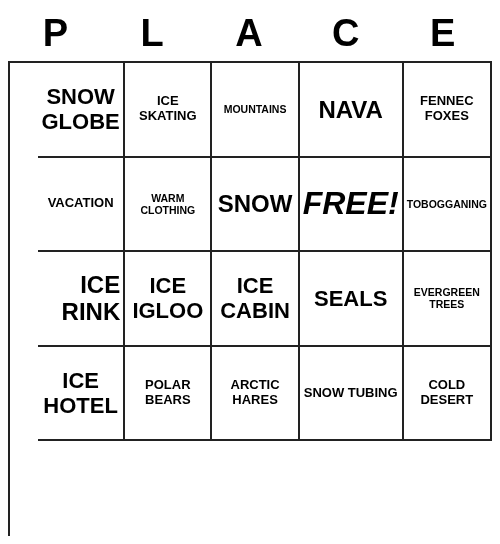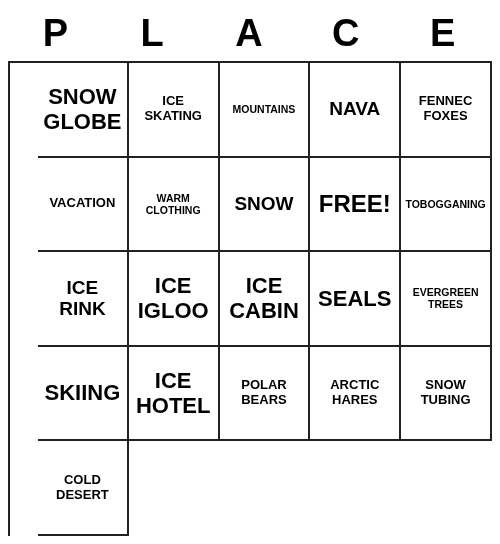--- a/index.html
+++ b/index.html
@@ -56,7 +56,8 @@
       font-size: 22px;
     }
     .cell-text.xlarge {
-      font-size: 19px;
+      font-size: 24px;
+      text-align: right;
     }
     .cell-text.small {
       font-size: 10.5px;

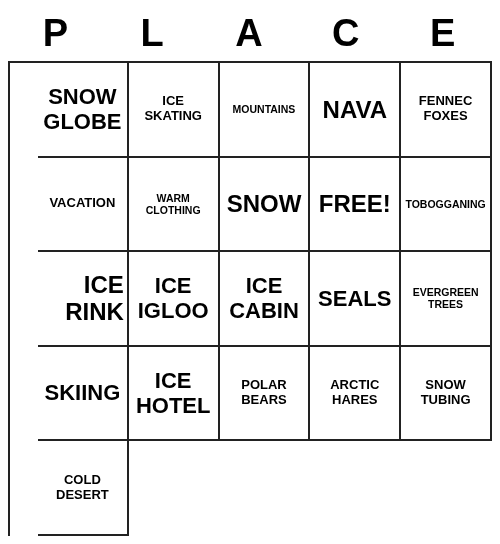--- a/index.html
+++ b/index.html
@@ -63,7 +63,8 @@
       font-size: 10.5px;
     }
     .cell-text.free {
-      font-size: 24px;
+      font-size: 32px;
+      font-style: italic;
     }
   </style>
 </head>

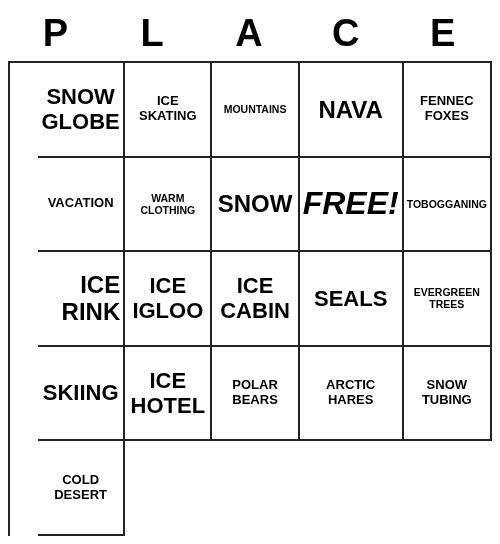--- a/index.html
+++ b/index.html
@@ -125,9 +125,6 @@
       <span class="cell-text small">EVERGREEN TREES</span>
     </div>
     <div class="cell">
-      <span class="cell-text large">SKIING</span>
-    </div>
-    <div class="cell">
       <span class="cell-text large">ICE HOTEL</span>
     </div>
     <div class="cell">

